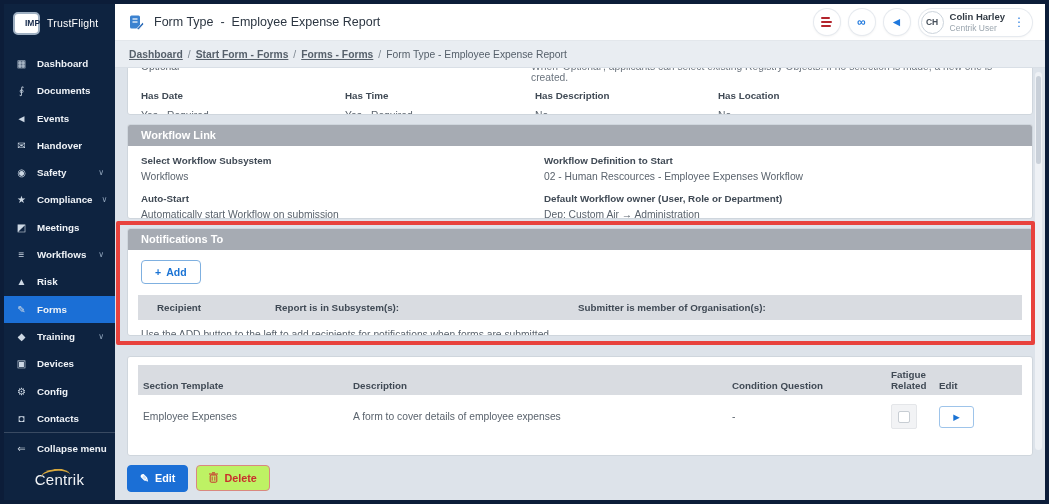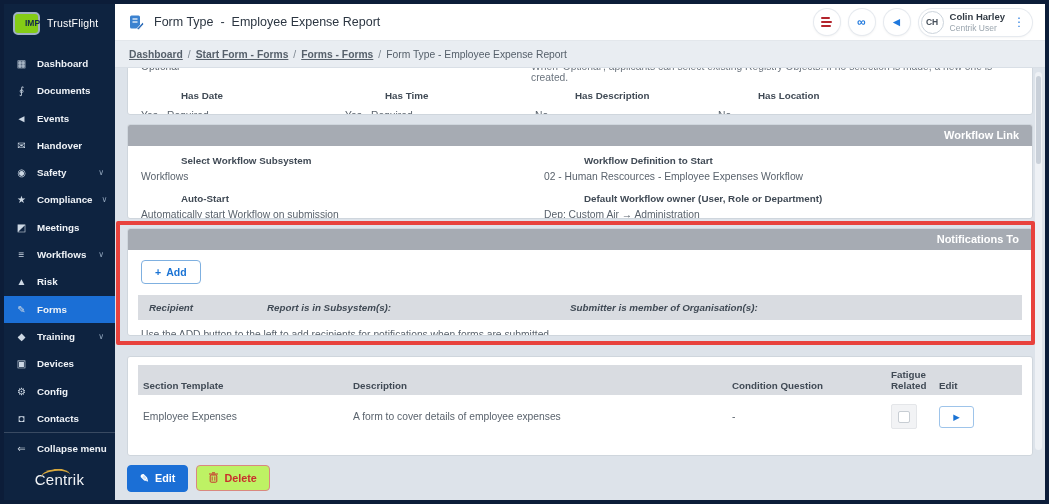--- a/index.html
+++ b/index.html
@@ -10,7 +10,7 @@
   
   .sidebar { width:111px; flex-shrink:0; background:#0e2340; color:#fff; display:flex; flex-direction:column; }
   .brand-row { height:40px; display:flex; align-items:center; gap:7px; padding:0 9px; }
-  .imp-logo { width:27px; height:23px; background:#84cc16; border:2px solid #9fb0c2; border-radius:5px;
+  .imp-logo { width:27px; height:23px; background:#ffffff; border:2px solid #9fb0c2; border-radius:5px;
               color:#13284a; font-size:8.5px; font-weight:bold; display:flex; align-items:center; justify-content:center;padding-left:12px; }
   .brand-name { font-size:10.5px; font-weight:normal; letter-spacing:.2px; }
   .nav { flex:1; padding-top:7px; }

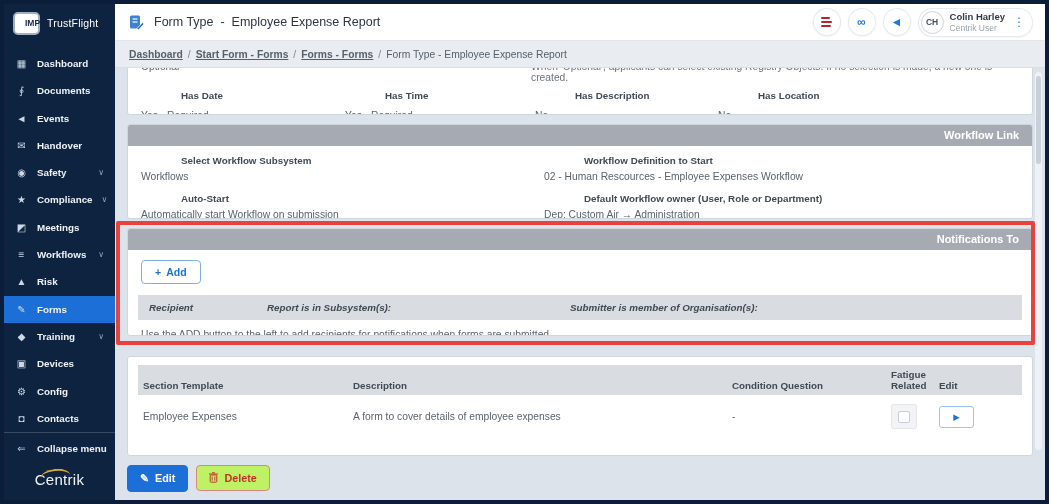--- a/index.html
+++ b/index.html
@@ -63,7 +63,7 @@
   .registry-row { display:grid; grid-template-columns:390px 1fr; padding:2px 13px 0; font-size:10.3px; color:#5a636d; }
   .registry-hint { color:#6a737d; }
   .fields4 { display:grid; grid-template-columns:204px 190px 183px 1fr; padding:7px 13px 0; }
-  .flabel { font-size:9.8px; font-weight:bold; color:#404a55; margin-bottom:9px;margin-left:40px; }
+  .flabel { font-size:9.8px; font-weight:bold; color:#404a55; margin-bottom:9px; }
   .fvalue { font-size:10.3px; color:#5a636d; }
 
   

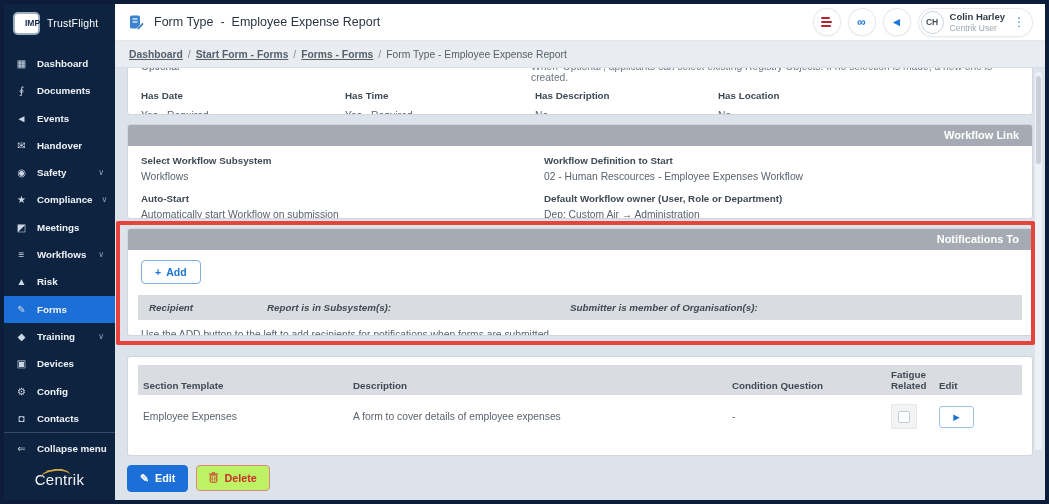--- a/index.html
+++ b/index.html
@@ -56,7 +56,7 @@
 
   .content { flex:1; background:#dde3ea; padding:0 12px; overflow:hidden; position:relative; }
   .card { background:#fff; border:1px solid #cfd6dd; border-radius:3px; overflow:hidden; }
-  .sec-head { background:#a6abb3; color:#fff; font-size:11px; font-weight:bold; padding:4px 13px; height:21px;text-align:right; }
+  .sec-head { background:#a6abb3; color:#fff; font-size:11px; font-weight:bold; padding:4px 13px; height:21px; }
 
   
   .card-details { margin-top:-10px; height:57px; margin-bottom:9px; }

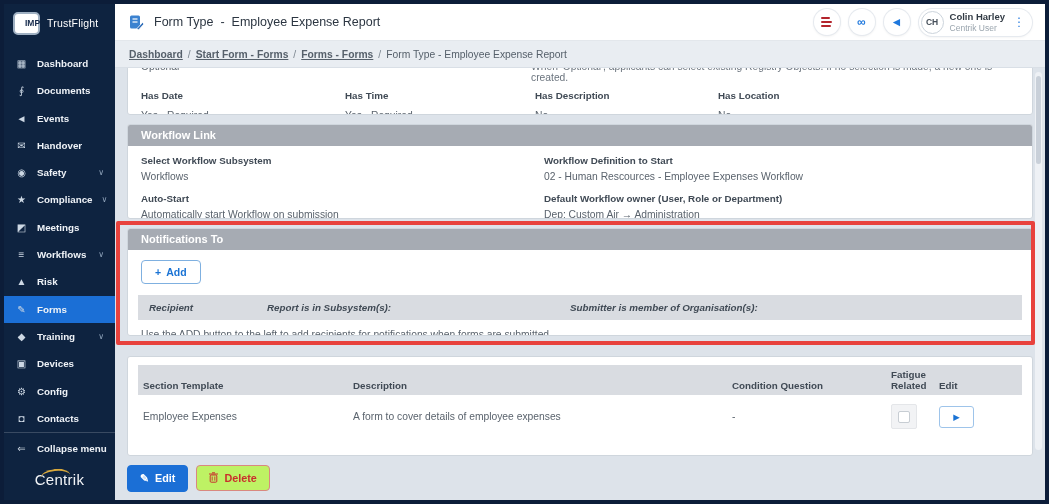--- a/index.html
+++ b/index.html
@@ -78,7 +78,7 @@
              font-size:10.5px; font-weight:600; cursor:pointer; }
   .tbl { margin:0 10px; }
   .notif-head { display:grid; grid-template-columns:118px 303px 1fr; background:#d9dce1; margin-top:11px;
-                padding:7px 11px; font-size:9.8px; font-weight:bold; color:#404a55;font-style:italic; }
+                padding:7px 19px; font-size:9.8px; font-weight:bold; color:#404a55; }
   .notif-hint { padding:9px 13px; font-size:10.3px; color:#5a636d; }
 
   

